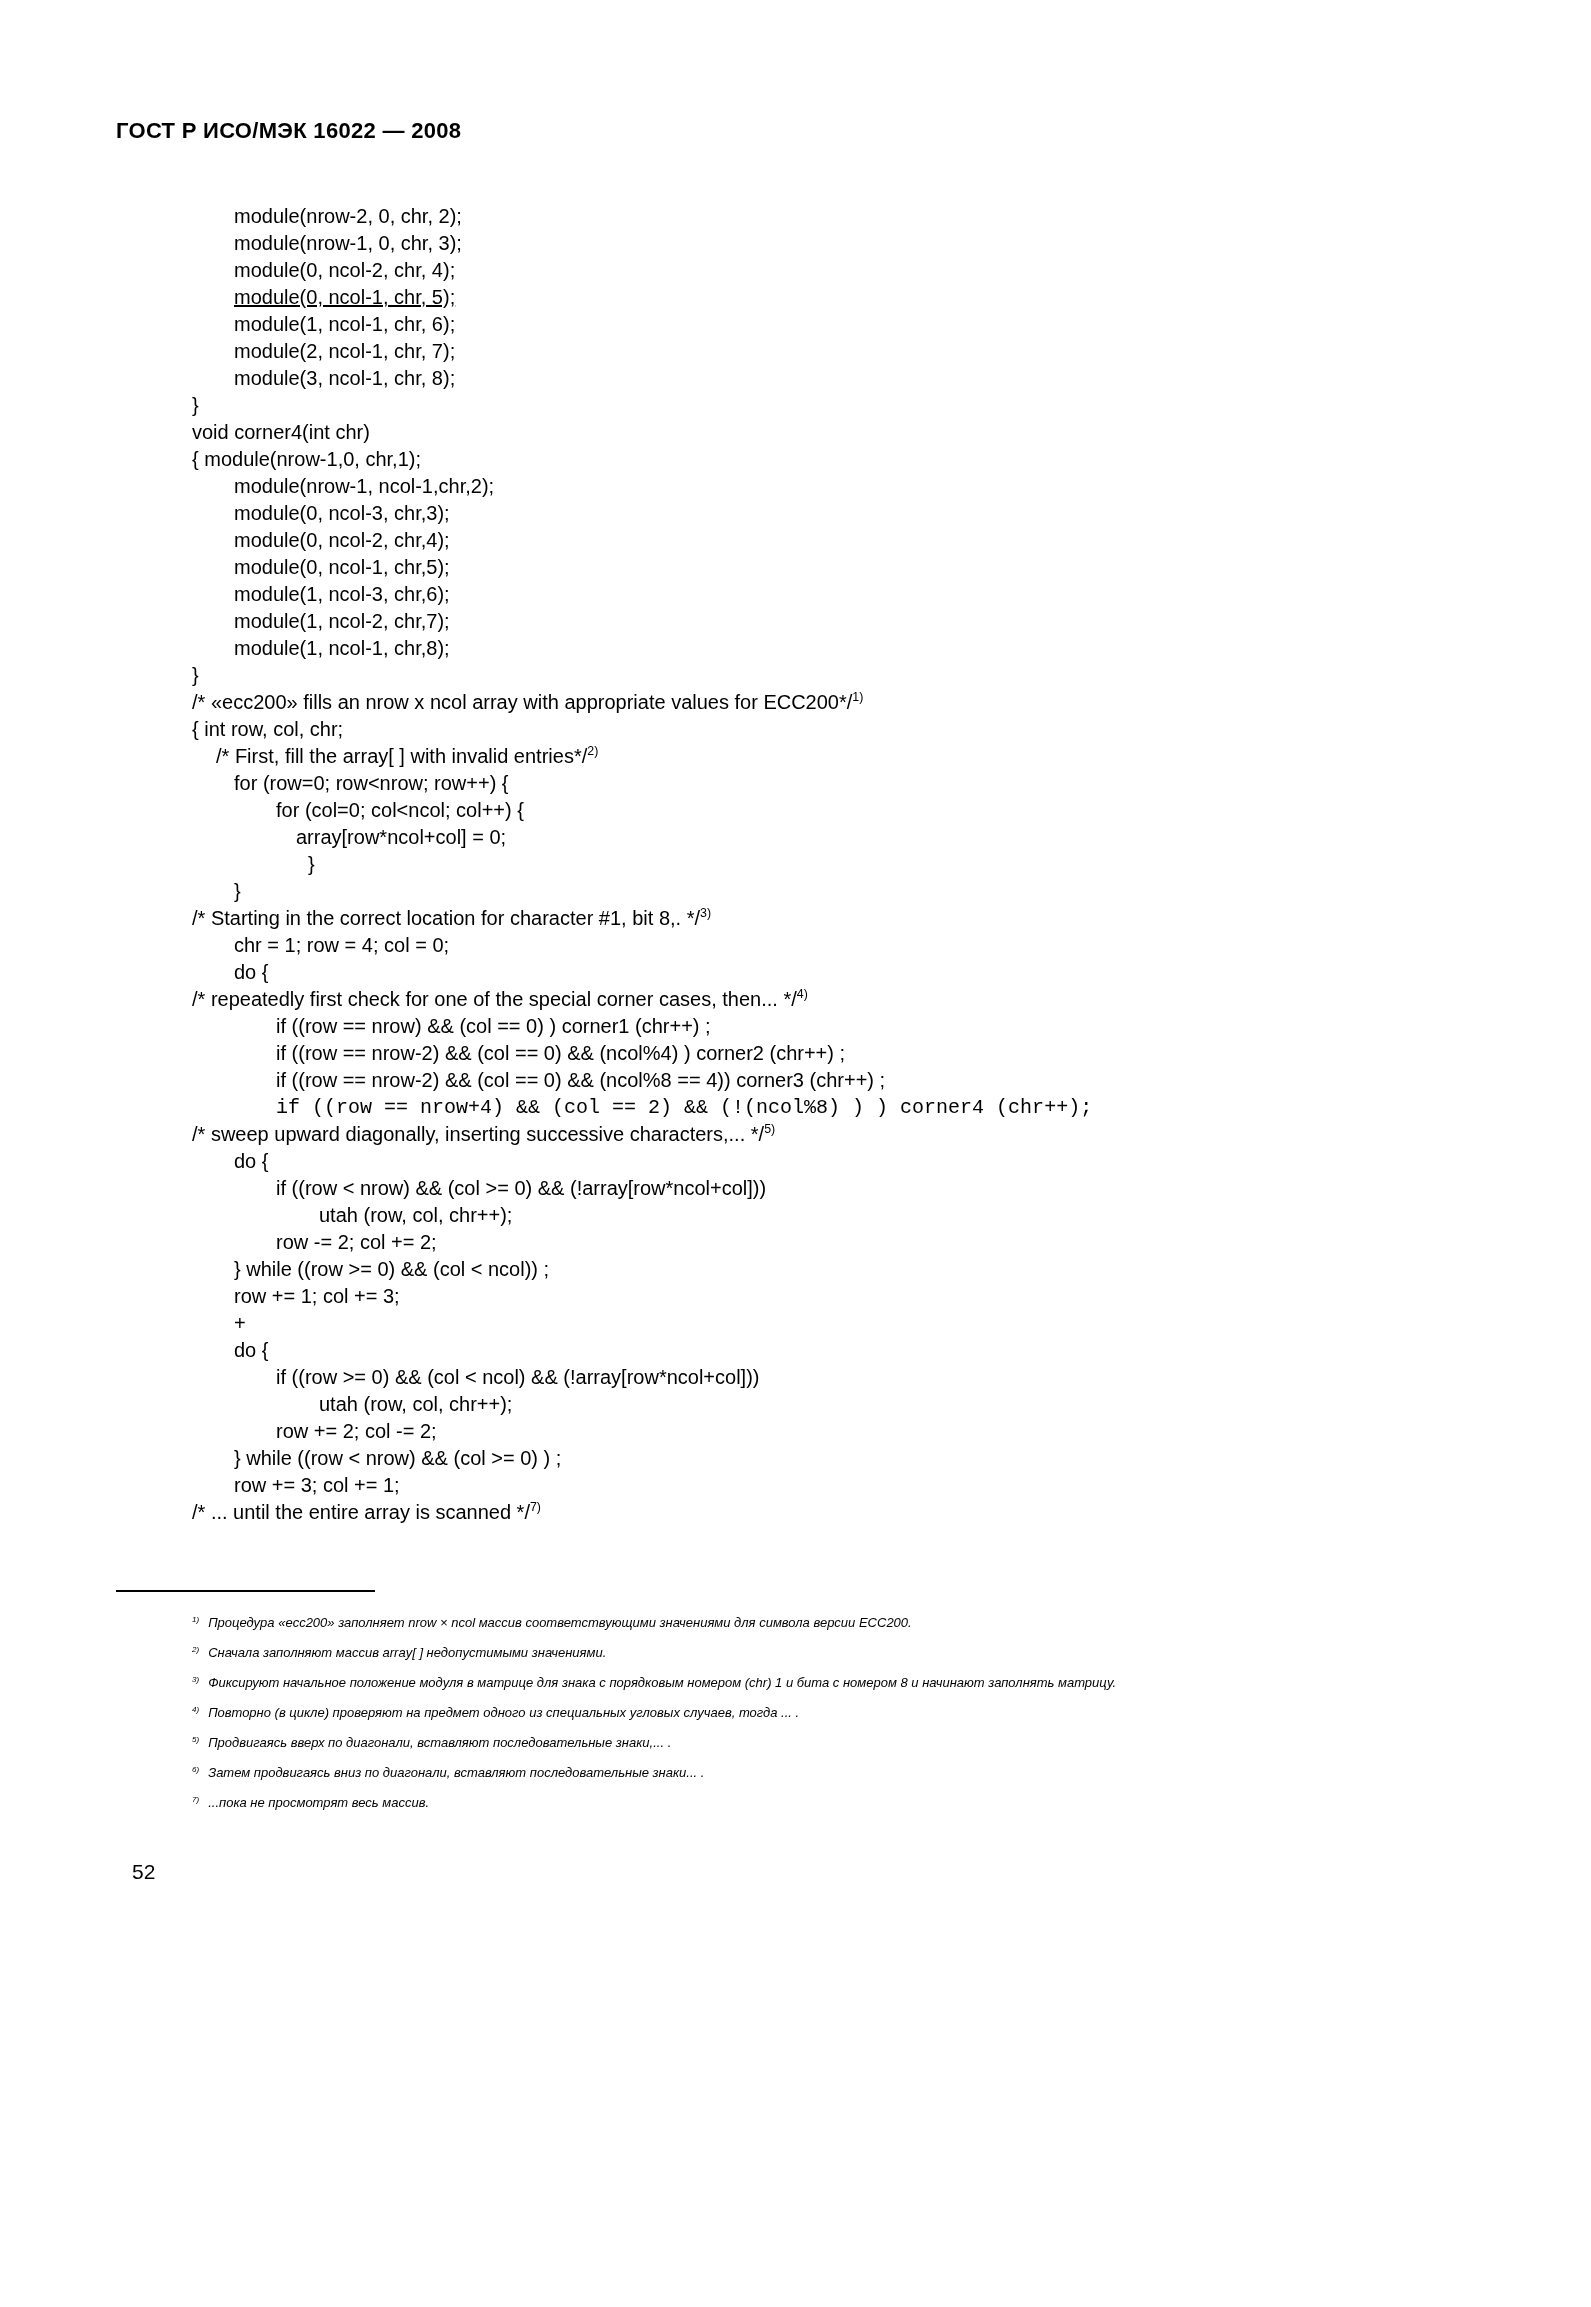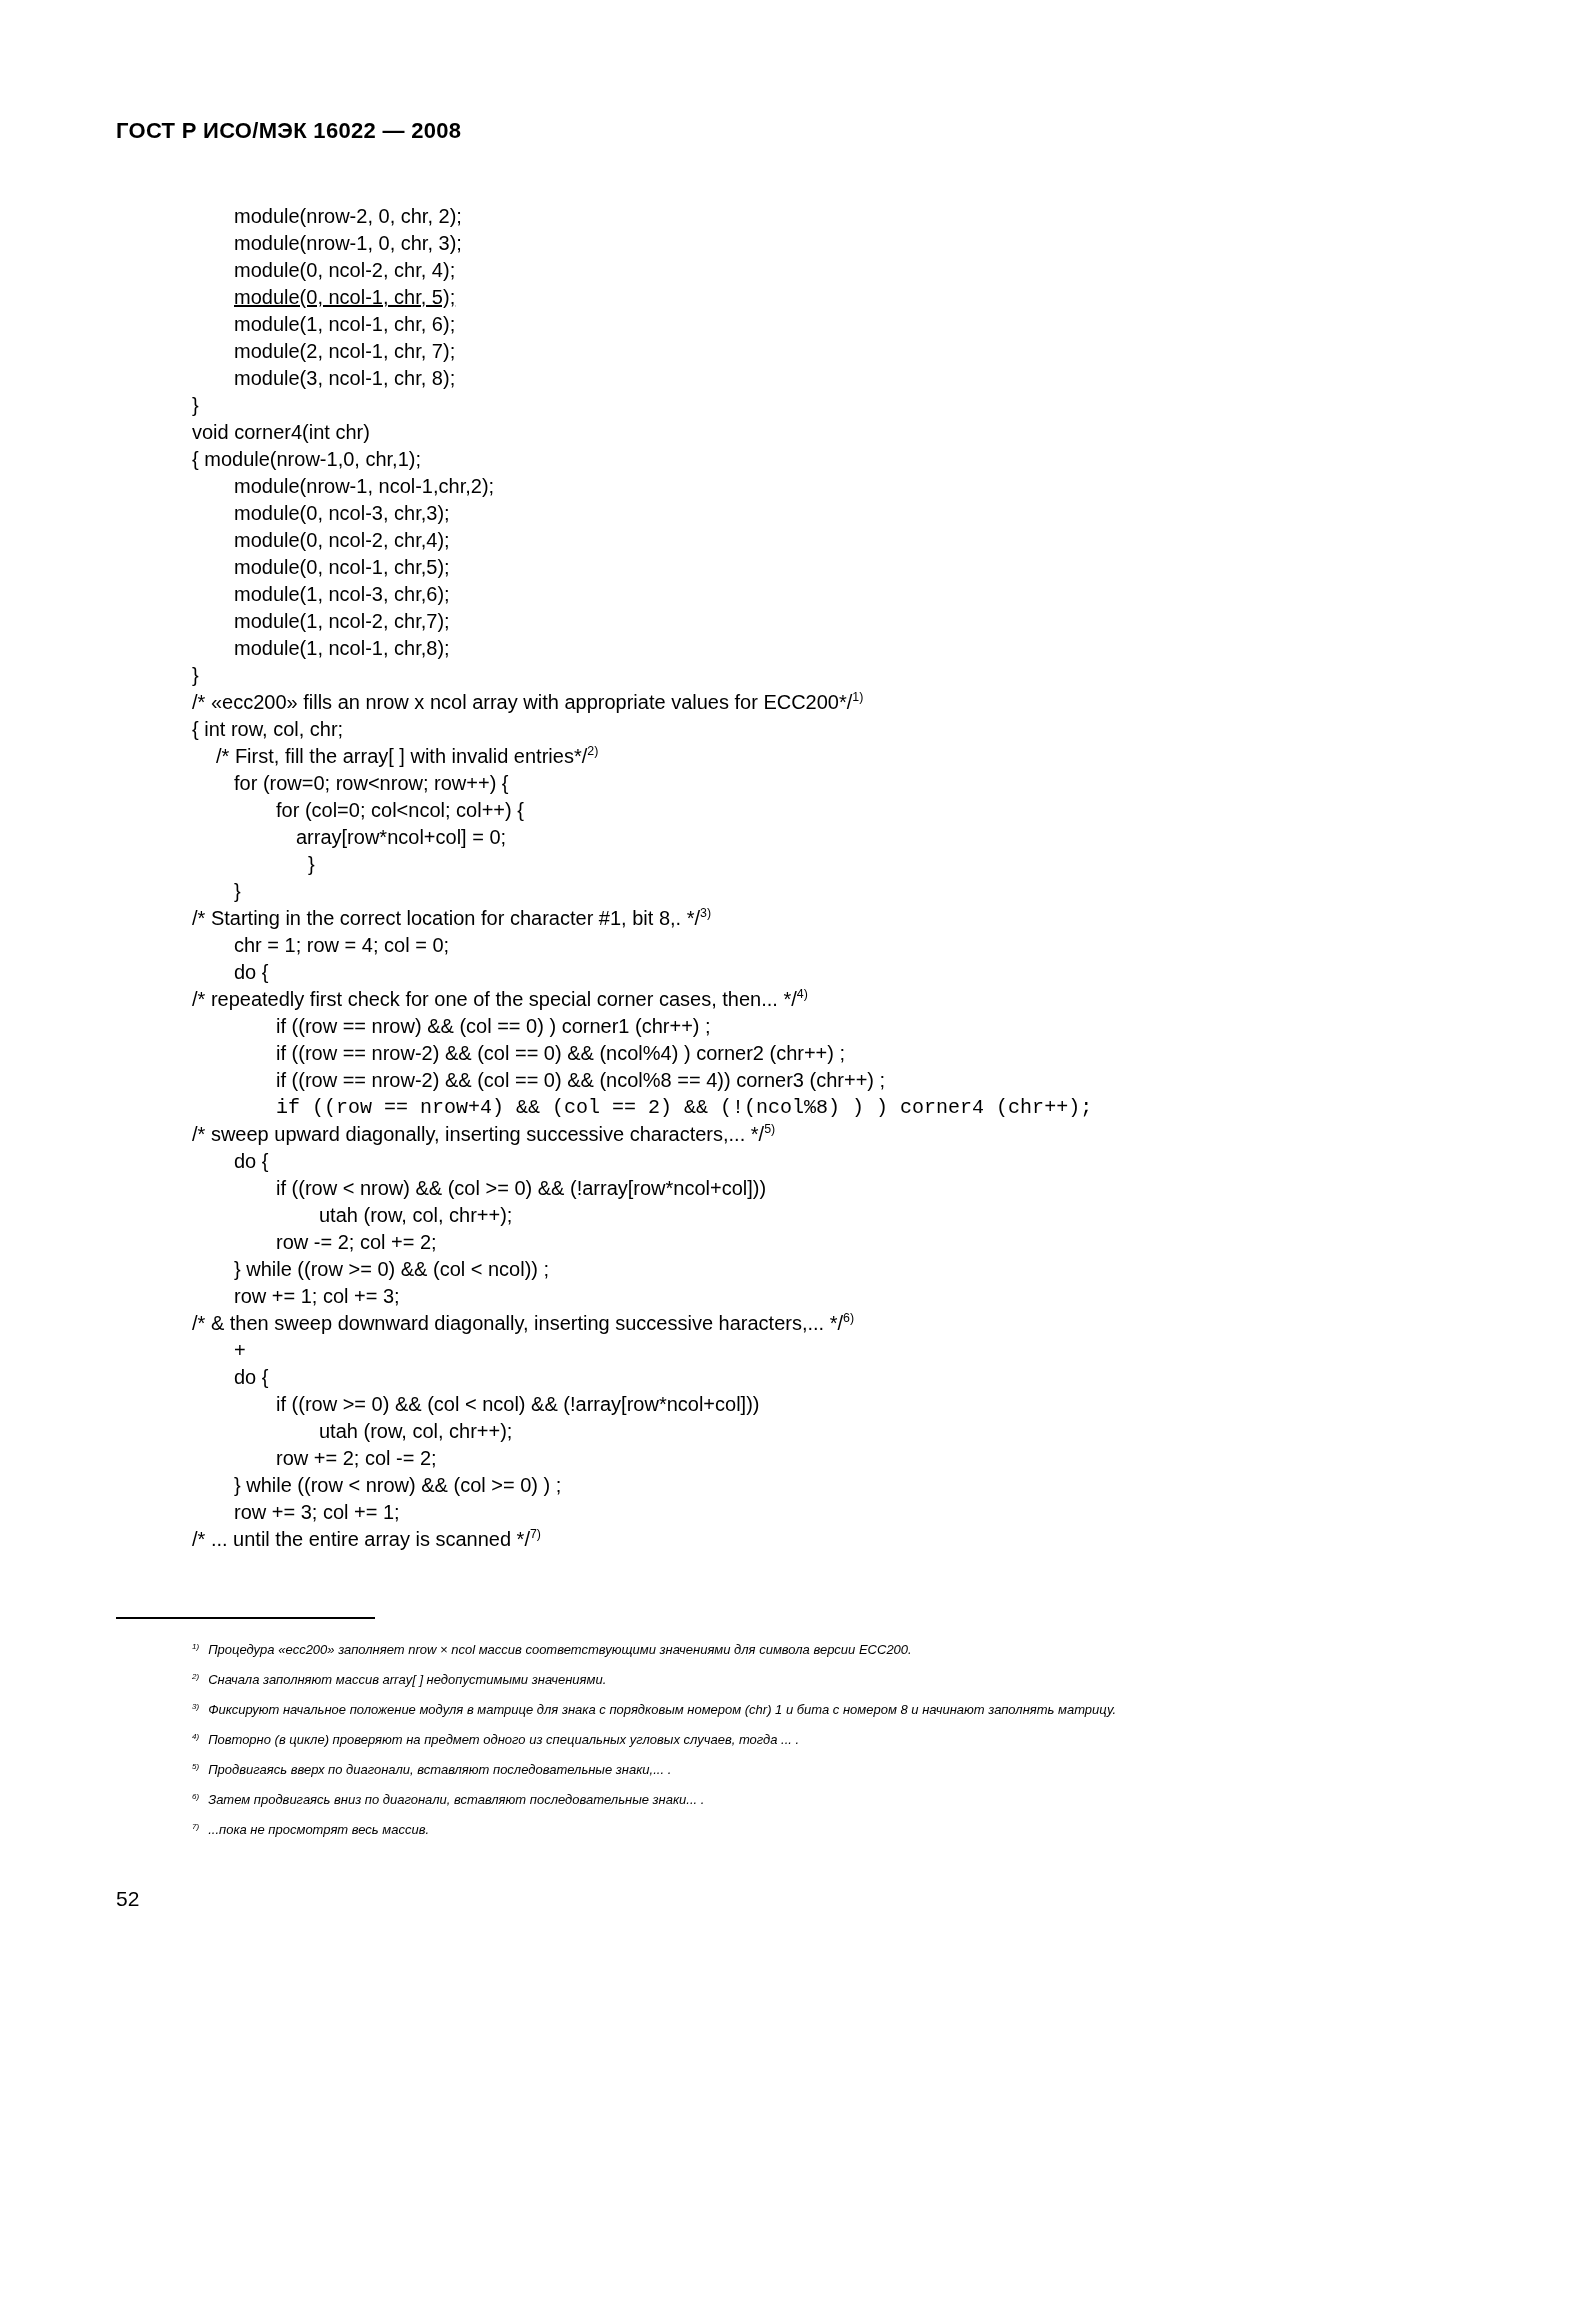--- a/index.html
+++ b/index.html
@@ -115,7 +115,6 @@
       <div class="code-line" style="padding-left: 84px;"><span>row -= 2; col += 2;</span></div>
       <div class="code-line" style="padding-left: 42px;"><span>} while ((row &gt;= 0) &amp;&amp; (col &lt; ncol)) ;</span></div>
       <div class="code-line" style="padding-left: 42px;"><span>row += 1; col += 3;</span></div>
-      <div class="code-line" style="padding-left: 0px;"><span>/* &amp; then sweep downward diagonally, inserting successive haracters,... */</span><sup class="fn-ref">6)</sup></div>
       <div class="code-line" style="padding-left: 42px;"><span>+</span></div>
       <div class="code-line" style="padding-left: 42px;"><span>do {</span></div>
       <div class="code-line" style="padding-left: 84px;"><span>if ((row &gt;= 0) &amp;&amp; (col &lt; ncol) &amp;&amp; (!array[row*ncol+col]))</span></div>

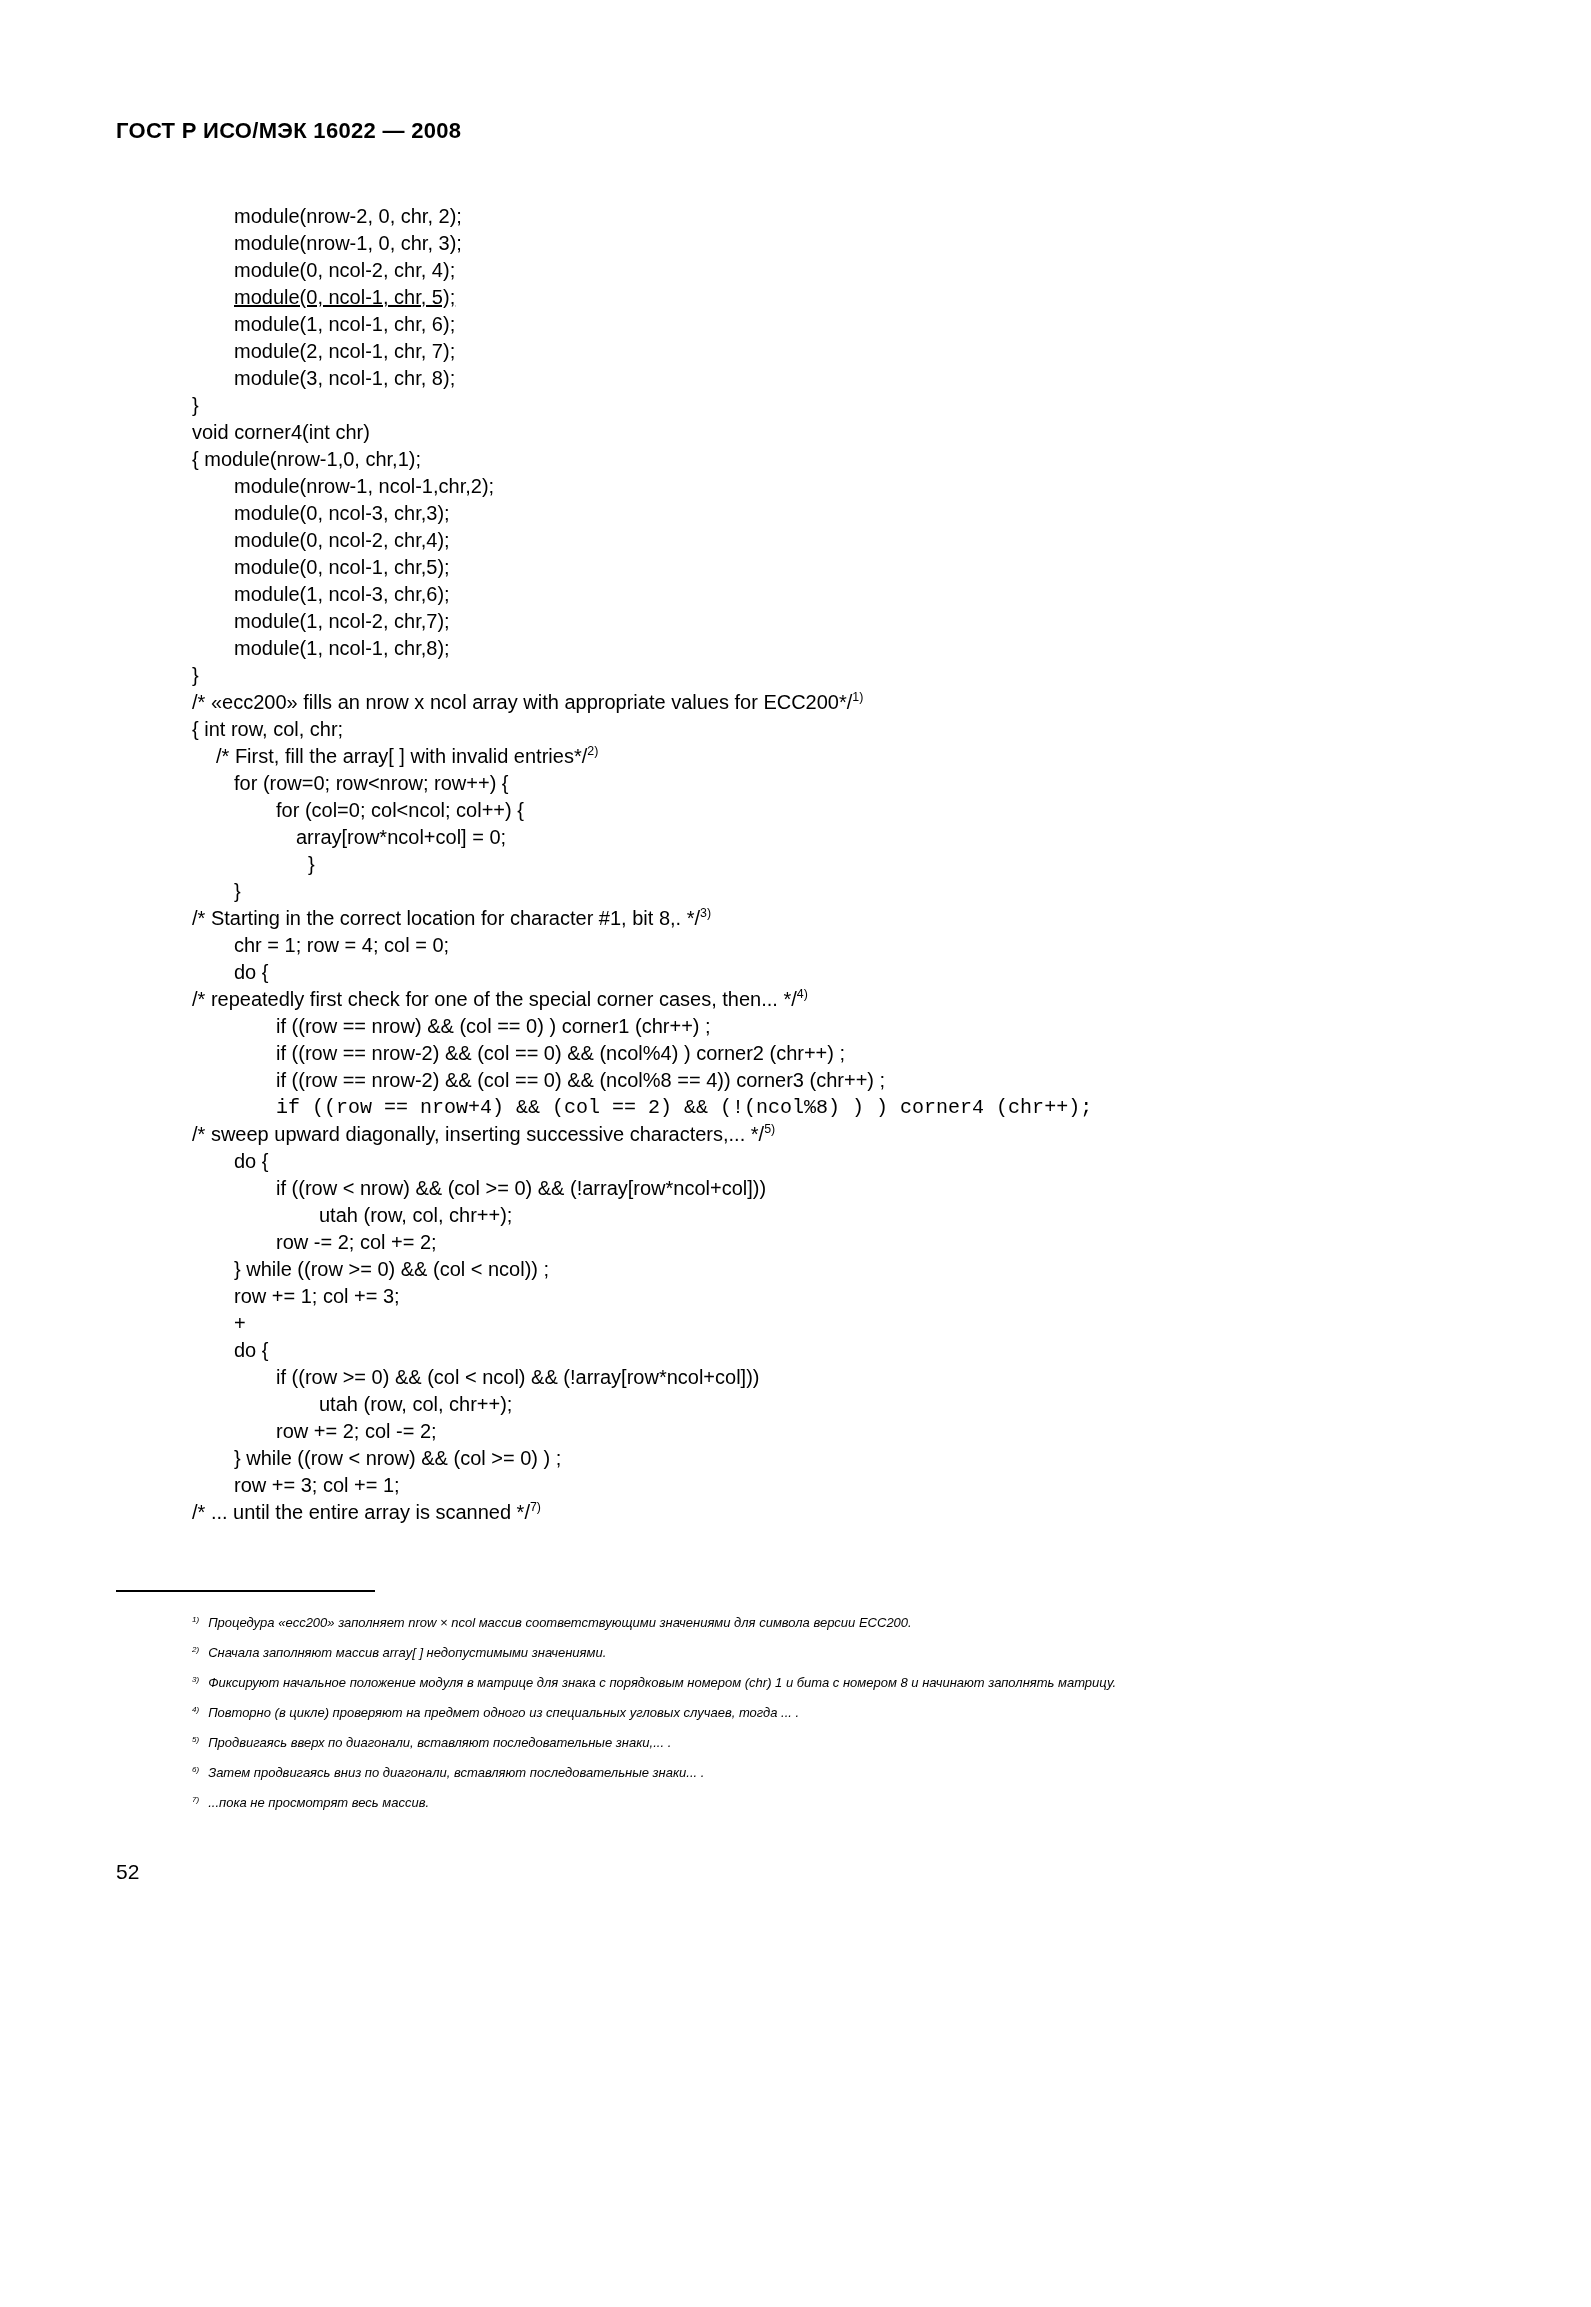--- a/index.html
+++ b/index.html
@@ -62,7 +62,7 @@
   }
   .page-number {
     margin-top: 42px;
-    margin-left: 0;
+    margin-left: 16px;
     font-size: 21px;
     font-style: normal;
   }

